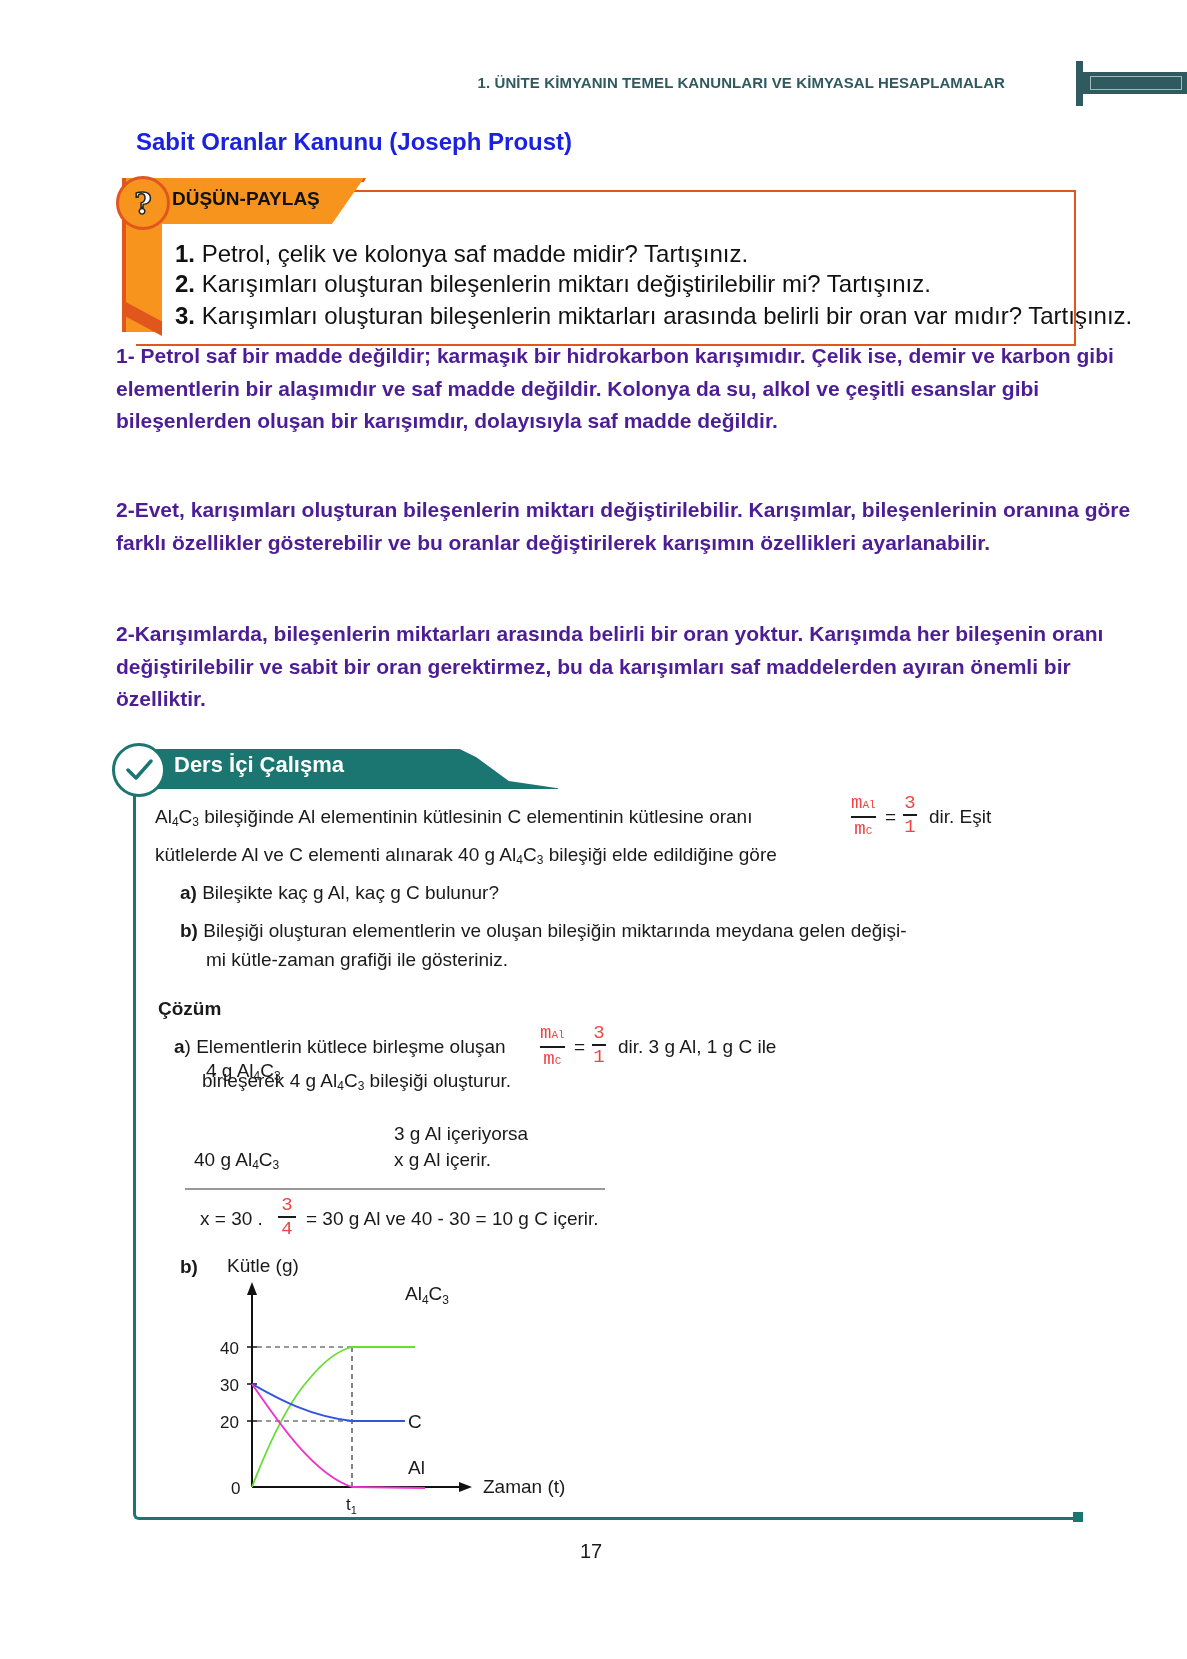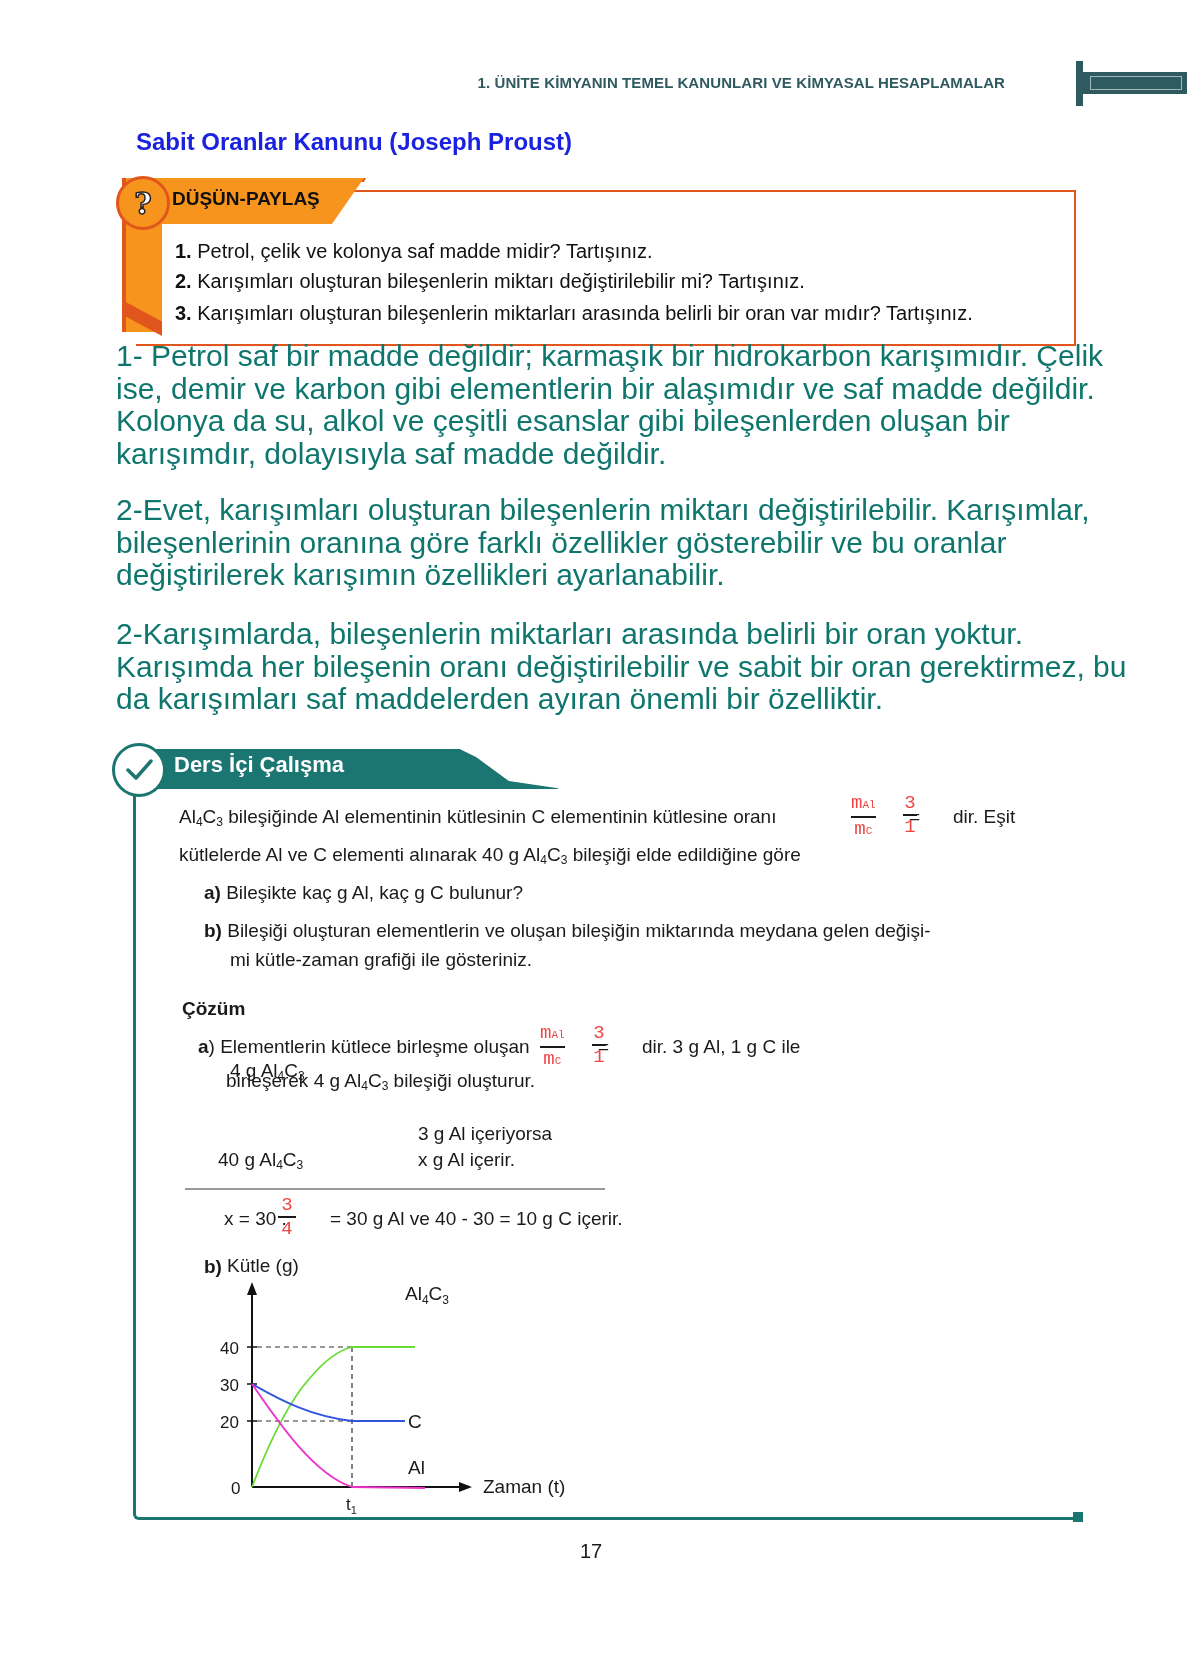--- a/index.html
+++ b/index.html
@@ -26,7 +26,7 @@
   .dp-tab-edge { position: absolute; left: 150px; top: 178px; width: 216px; height: 4px; background: #e0561c; clip-path: polygon(0 0, 100% 0, 99% 100%, 0 100%); }
   .dp-circle { position: absolute; left: 116px; top: 176px; width: 54px; height: 54px; border-radius: 50%; background: #f7941d; border: 3px solid #e0561c; display: flex; align-items: center; justify-content: center; font-family: "DejaVu Serif", serif; font-size: 30px; font-weight: bold; color: #fff; -webkit-text-stroke: 1.5px #222; }
   .dp-label { position: absolute; left: 172px; top: 188px; font-family: "Liberation Sans", sans-serif; font-weight: bold; font-size: 19px; color: #111; white-space: nowrap; }
-  .dp-item { position: absolute; left: 175px; font-family: "Liberation Sans", sans-serif; font-size: 20px; color: #111; white-space: nowrap; }
+  .dp-item { position: absolute; left: 175px; font-family: "Liberation Sans", sans-serif; font-size: 24px; color: #111; white-space: nowrap; }
   .dp-item b { font-weight: bold; }
 
   

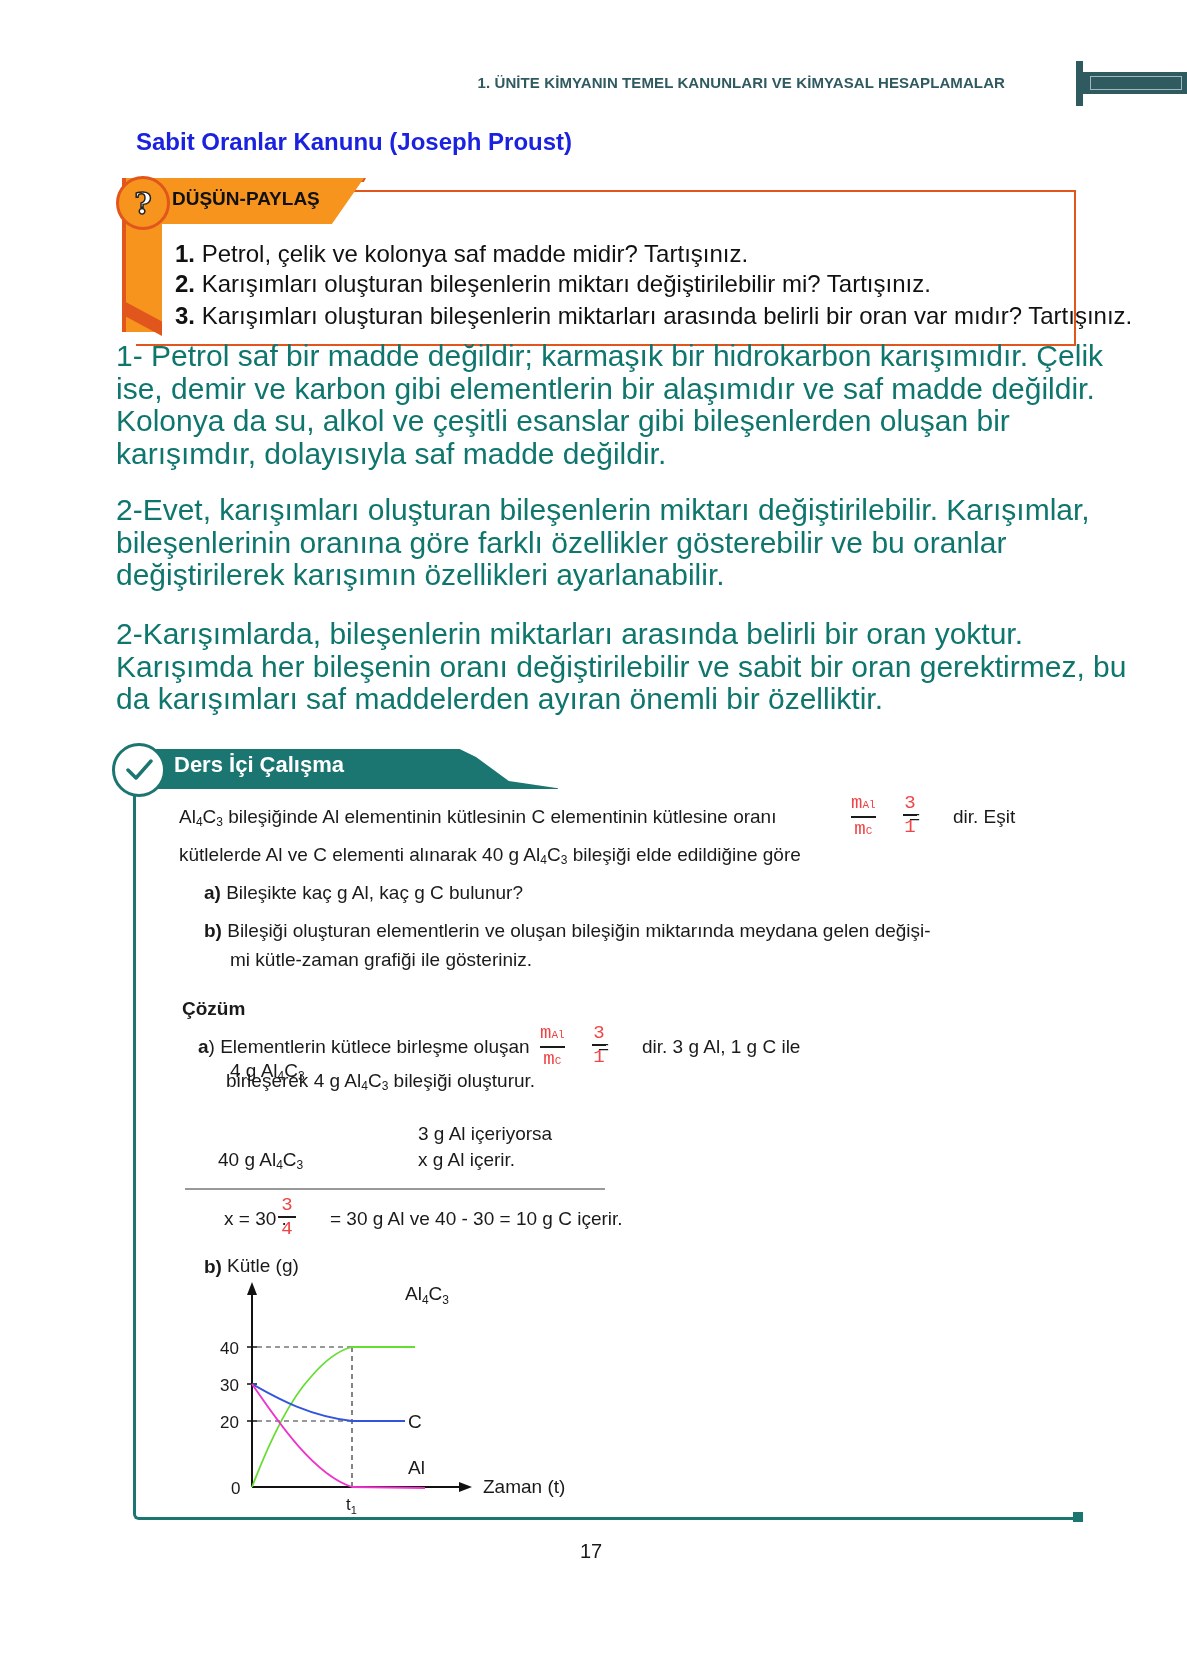--- a/index.html
+++ b/index.html
@@ -30,7 +30,7 @@
   .dp-item b { font-weight: bold; }
 
   
-  .answer { position: absolute; left: 116px; width: 1020px; font-family: "Liberation Sans", sans-serif; font-weight: normal; font-size: 30px; line-height: 32.5px; color: #0f766e; }
+  .answer { position: absolute; left: 116px; width: 1020px; font-family: "Liberation Sans", sans-serif; font-weight: bold; font-size: 21px; line-height: 32.5px; color: #4c1d95; }
 
   
   .dic-frame { position: absolute; left: 133px; top: 770px; width: 948px; height: 750px; border-left: 3px solid #1b7570; border-bottom: 3px solid #1b7570; border-bottom-left-radius: 6px; }

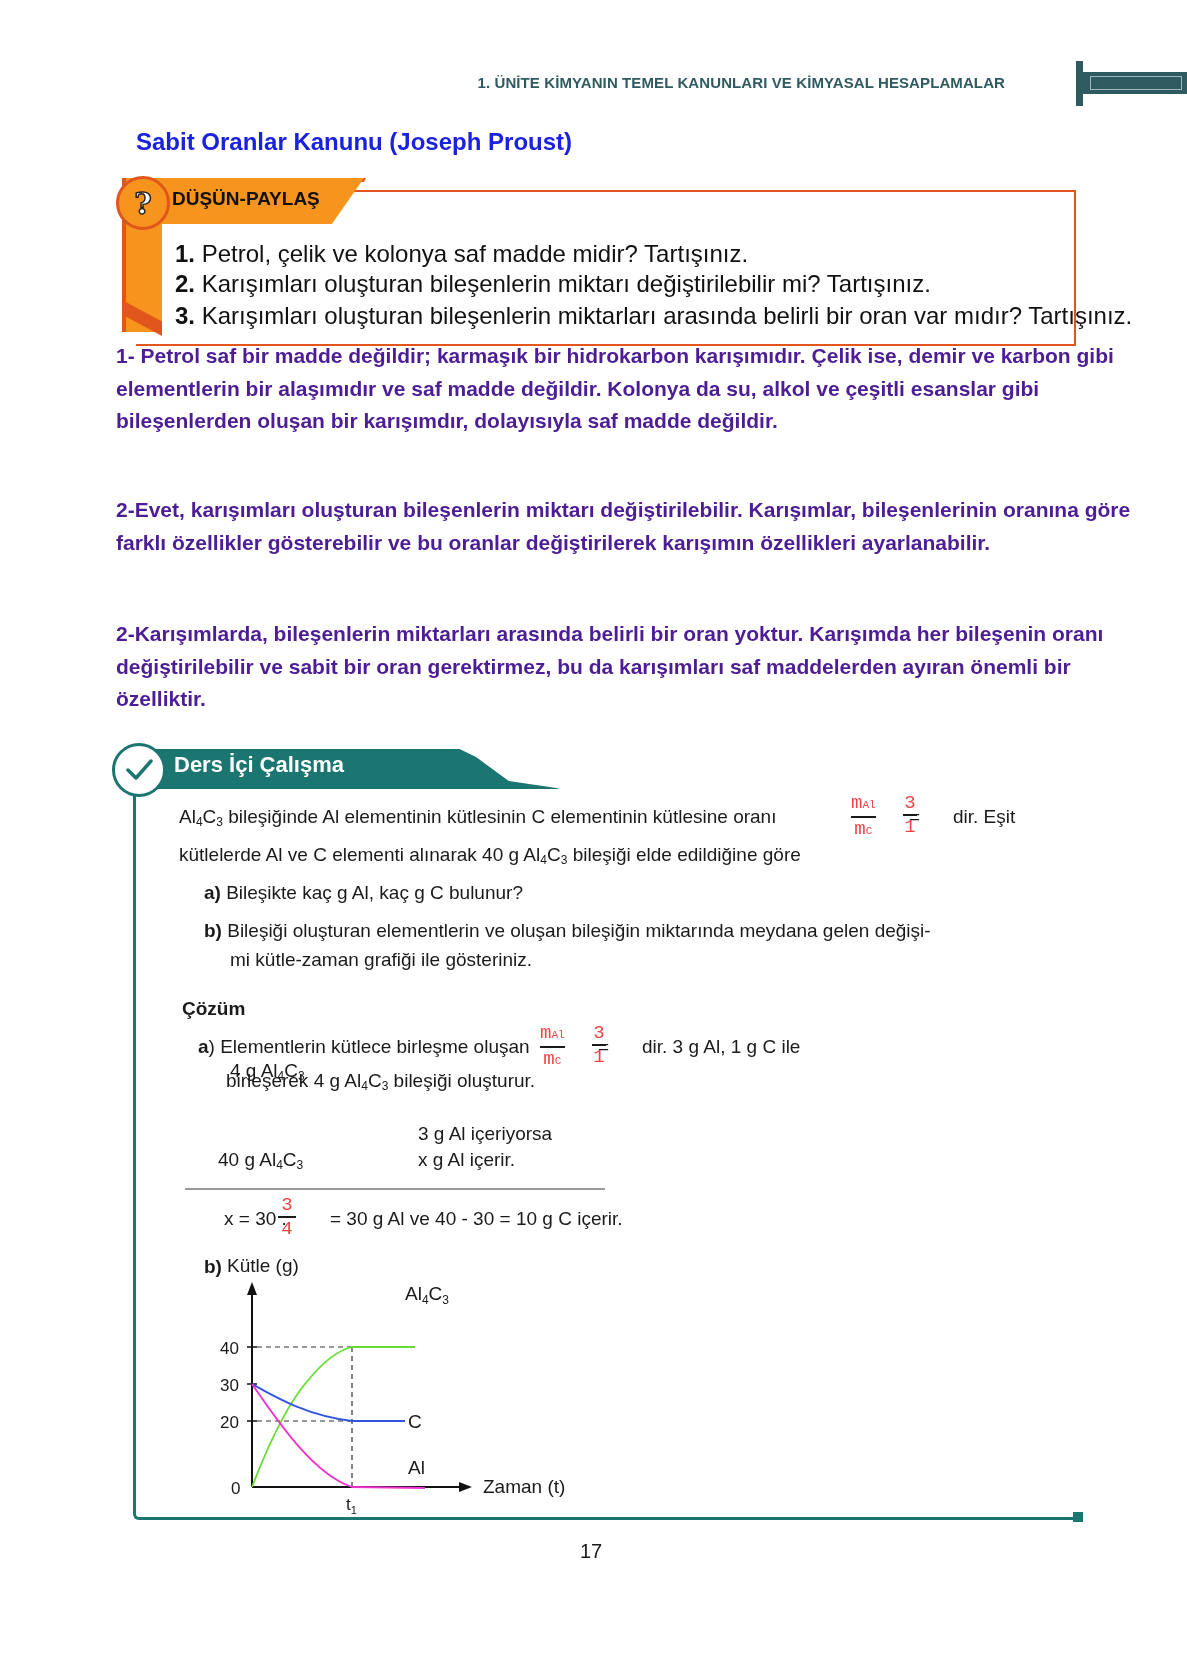--- a/index.html
+++ b/index.html
@@ -40,7 +40,7 @@
   .dic-check { position: absolute; left: 124px; top: 755px; width: 30px; height: 30px; }
   .dic-title { position: absolute; left: 174px; top: 752px; font-family: "Liberation Sans", sans-serif; font-weight: bold; font-size: 22px; color: #ffffff; white-space: nowrap; }
 
-  .txt { position: absolute; font-family: "Liberation Sans", sans-serif; font-size: 19px; color: #1a1a1a; white-space: nowrap; margin-left: 24px; }
+  .txt { position: absolute; font-family: "Liberation Sans", sans-serif; font-size: 19px; color: #1a1a1a; white-space: nowrap; }
   .txt sub { font-size: 12px; vertical-align: -3px; }
   .bold { font-weight: bold; }
 

